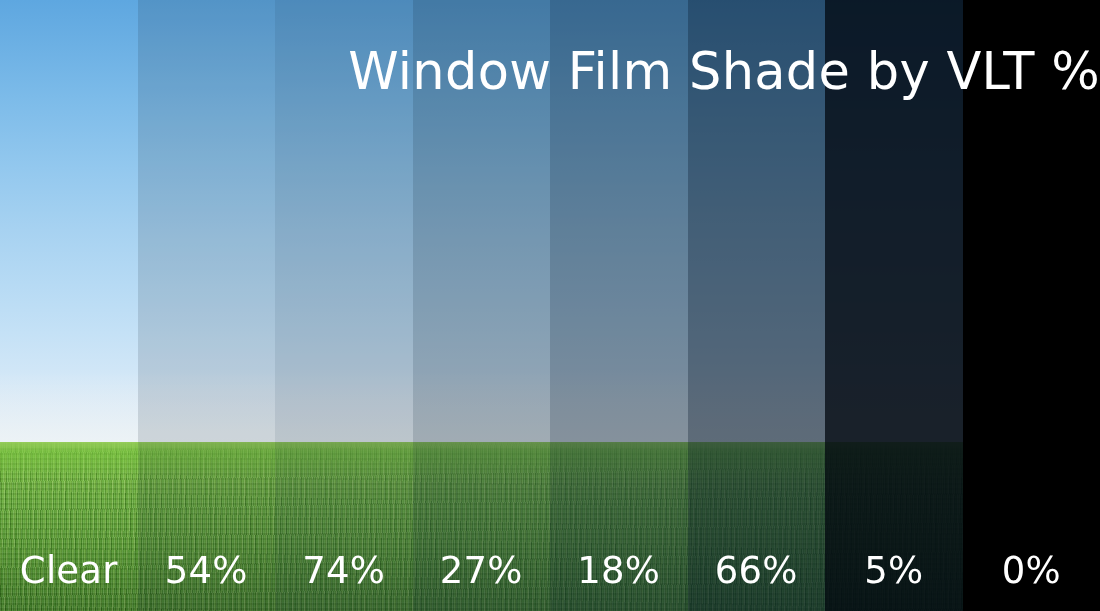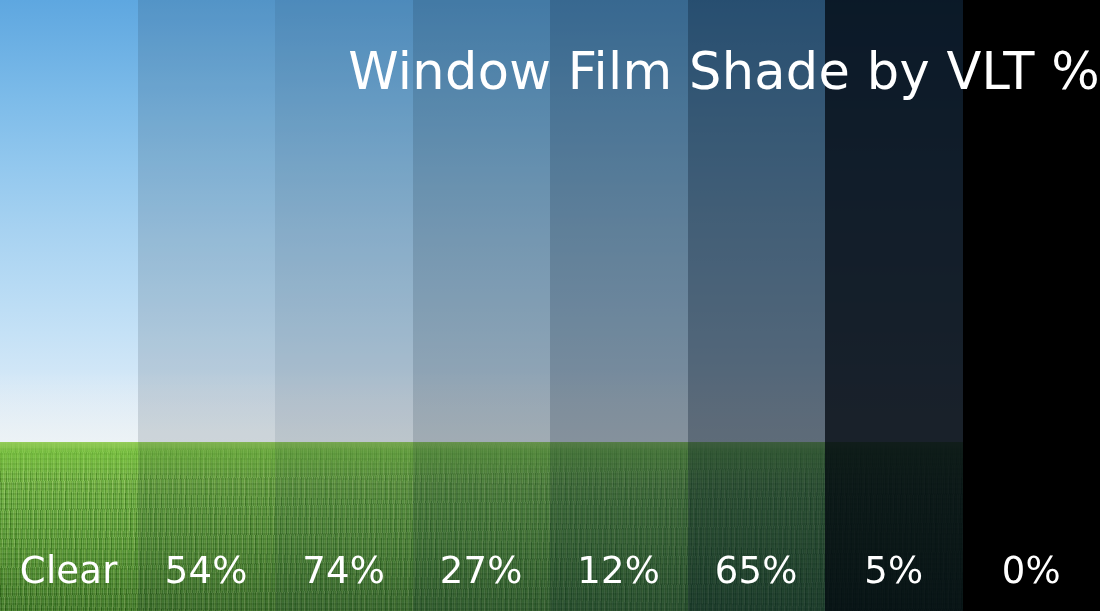--- a/index.html
+++ b/index.html
@@ -154,7 +154,7 @@
       </div>
       <div class="strip">
         <div class="film" style="background: rgba(10, 30, 50, 0.46);"></div>
-        <div class="label">12%</div>
+        <div class="label">18%</div>
       </div>
       <div class="strip">
         <div class="film" style="background: rgba(6, 24, 44, 0.62);"></div>

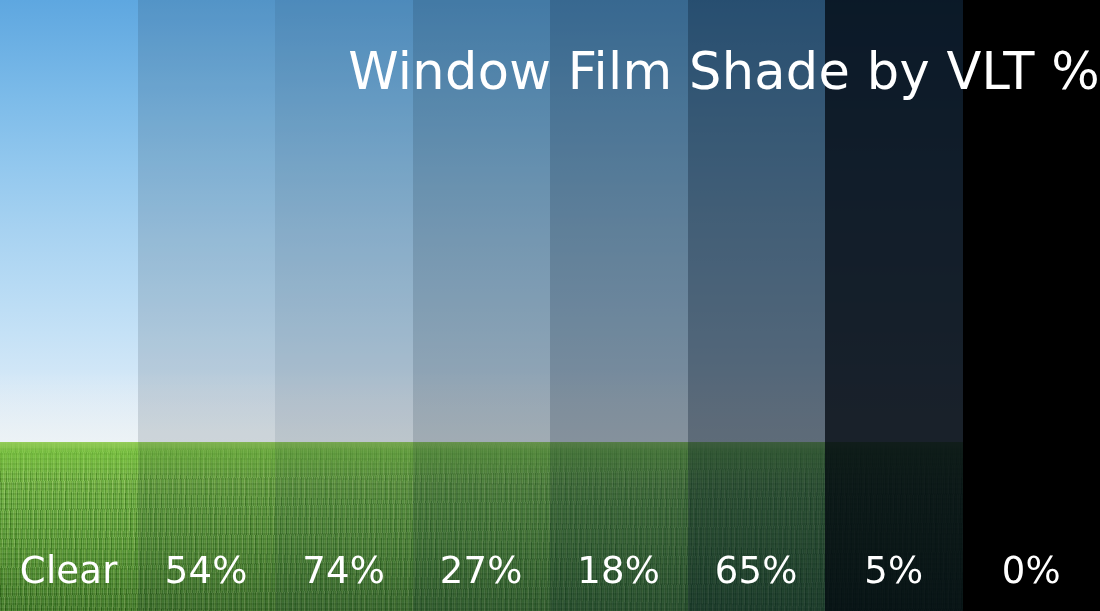--- a/index.html
+++ b/index.html
@@ -158,7 +158,7 @@
       </div>
       <div class="strip">
         <div class="film" style="background: rgba(6, 24, 44, 0.62);"></div>
-        <div class="label">65%</div>
+        <div class="label">66%</div>
       </div>
       <div class="strip">
         <div class="film" style="background: rgba(2, 10, 20, 0.9);"></div>

